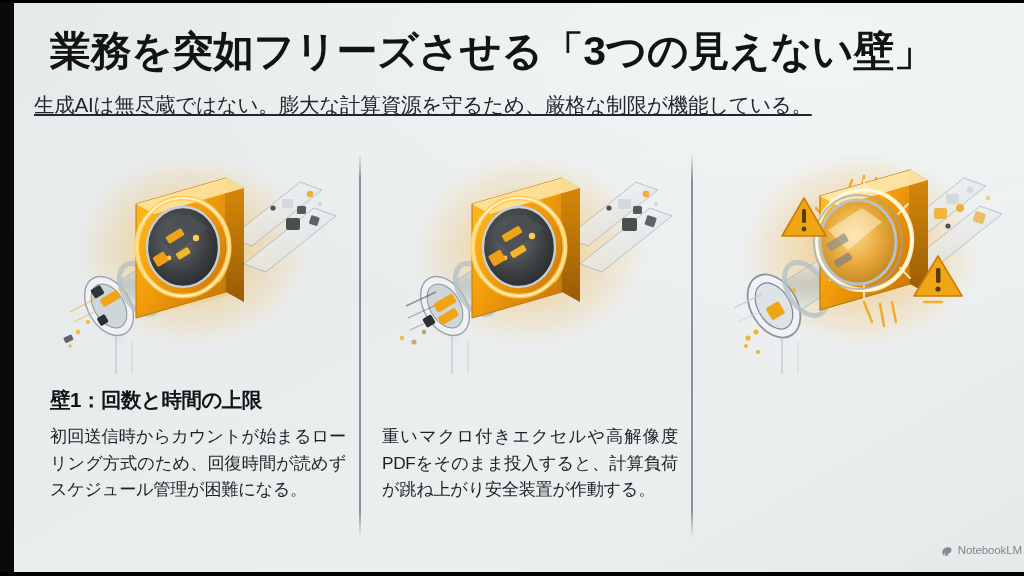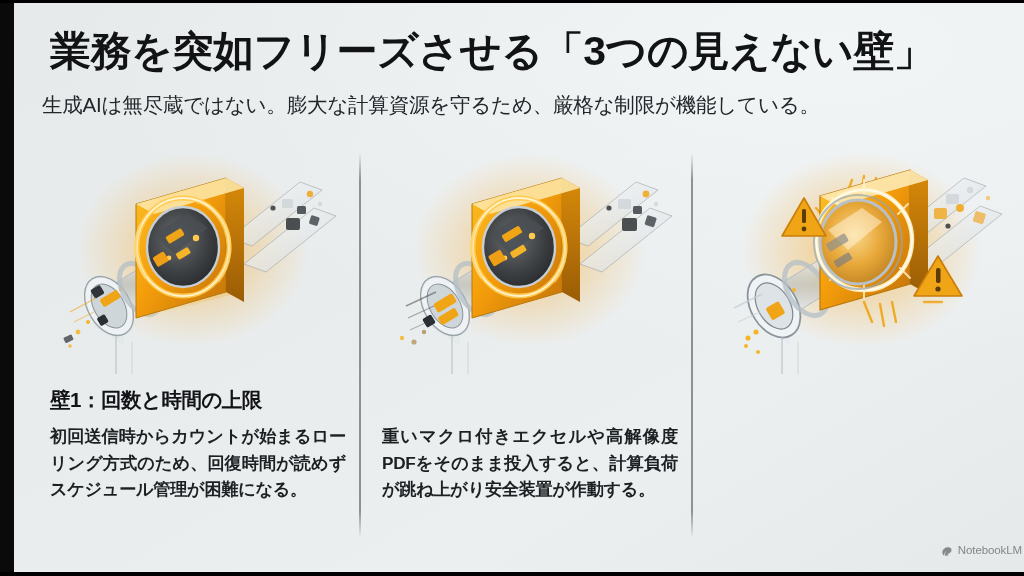--- a/index.html
+++ b/index.html
@@ -28,9 +28,9 @@
     line-height:1.12;
   }
   .subtitle {
-    position:absolute; left:28px; top:88px;
+    position:absolute; left:20px; top:88px;
     font-size:20.5px; font-weight:400; color:#22262a;
-    white-space:nowrap; letter-spacing:-0.2px;
+    white-space:nowrap; letter-spacing:-0.2px;text-decoration:underline;
   }
 
   

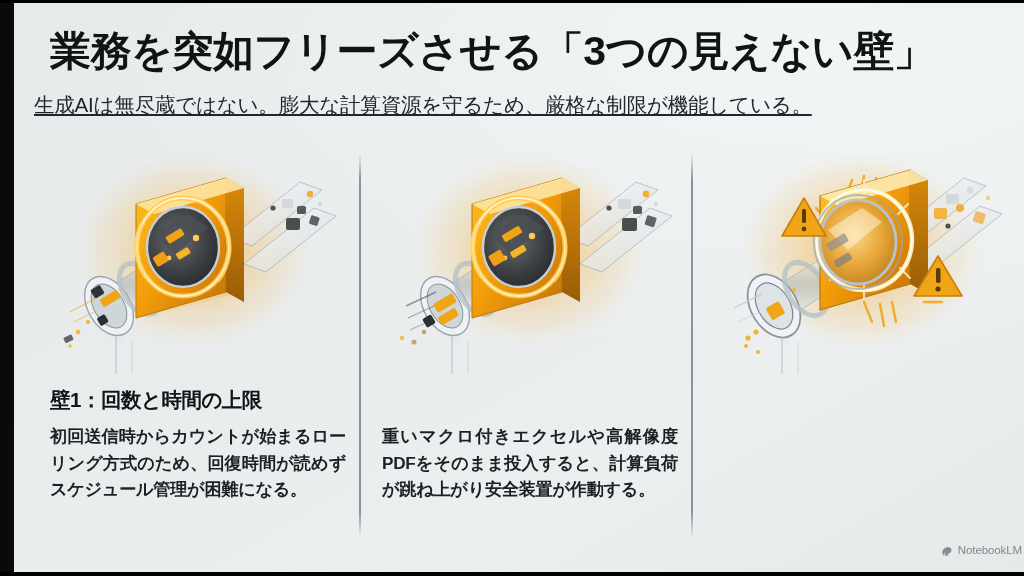--- a/index.html
+++ b/index.html
@@ -59,7 +59,7 @@
   }
   .cap-body {
     position:absolute; left:2px; top:277px; width:296px;
-    font-size:17.2px; font-weight:700; color:#1c2023;
+    font-size:17.2px; font-weight:400; color:#1c2023;
     line-height:26.5px; letter-spacing:-0.3px;
     text-align:justify;
   }

